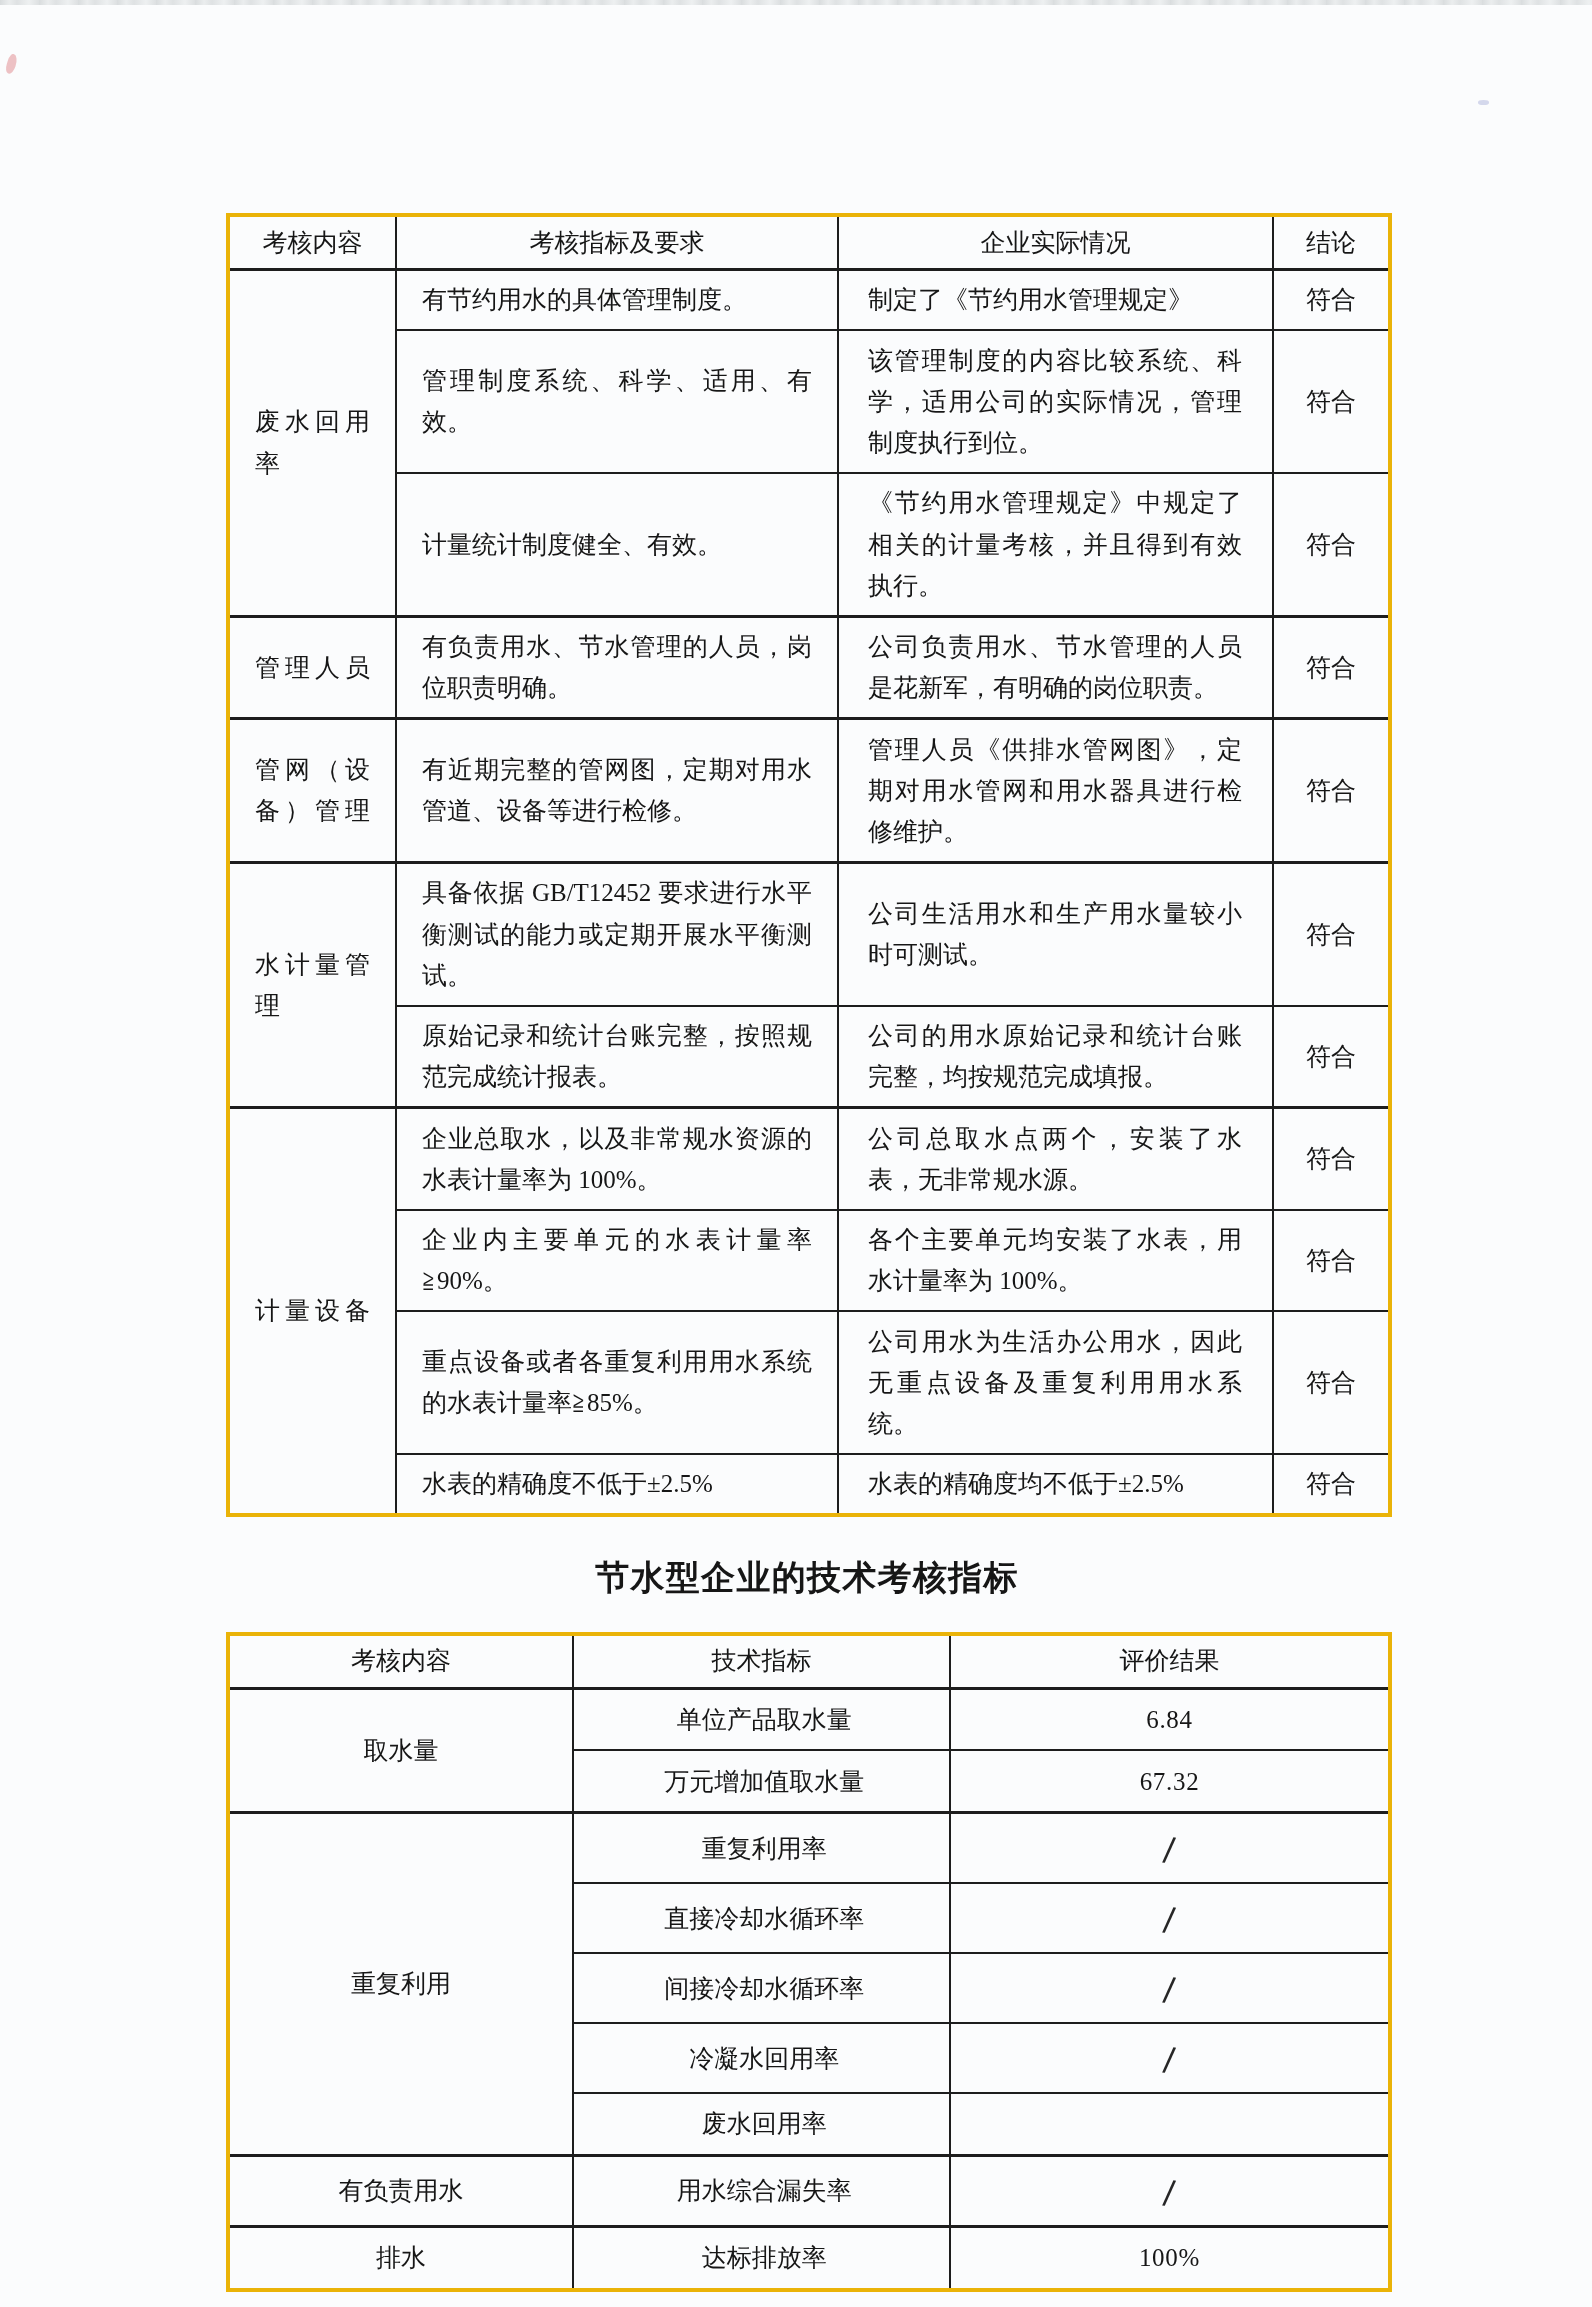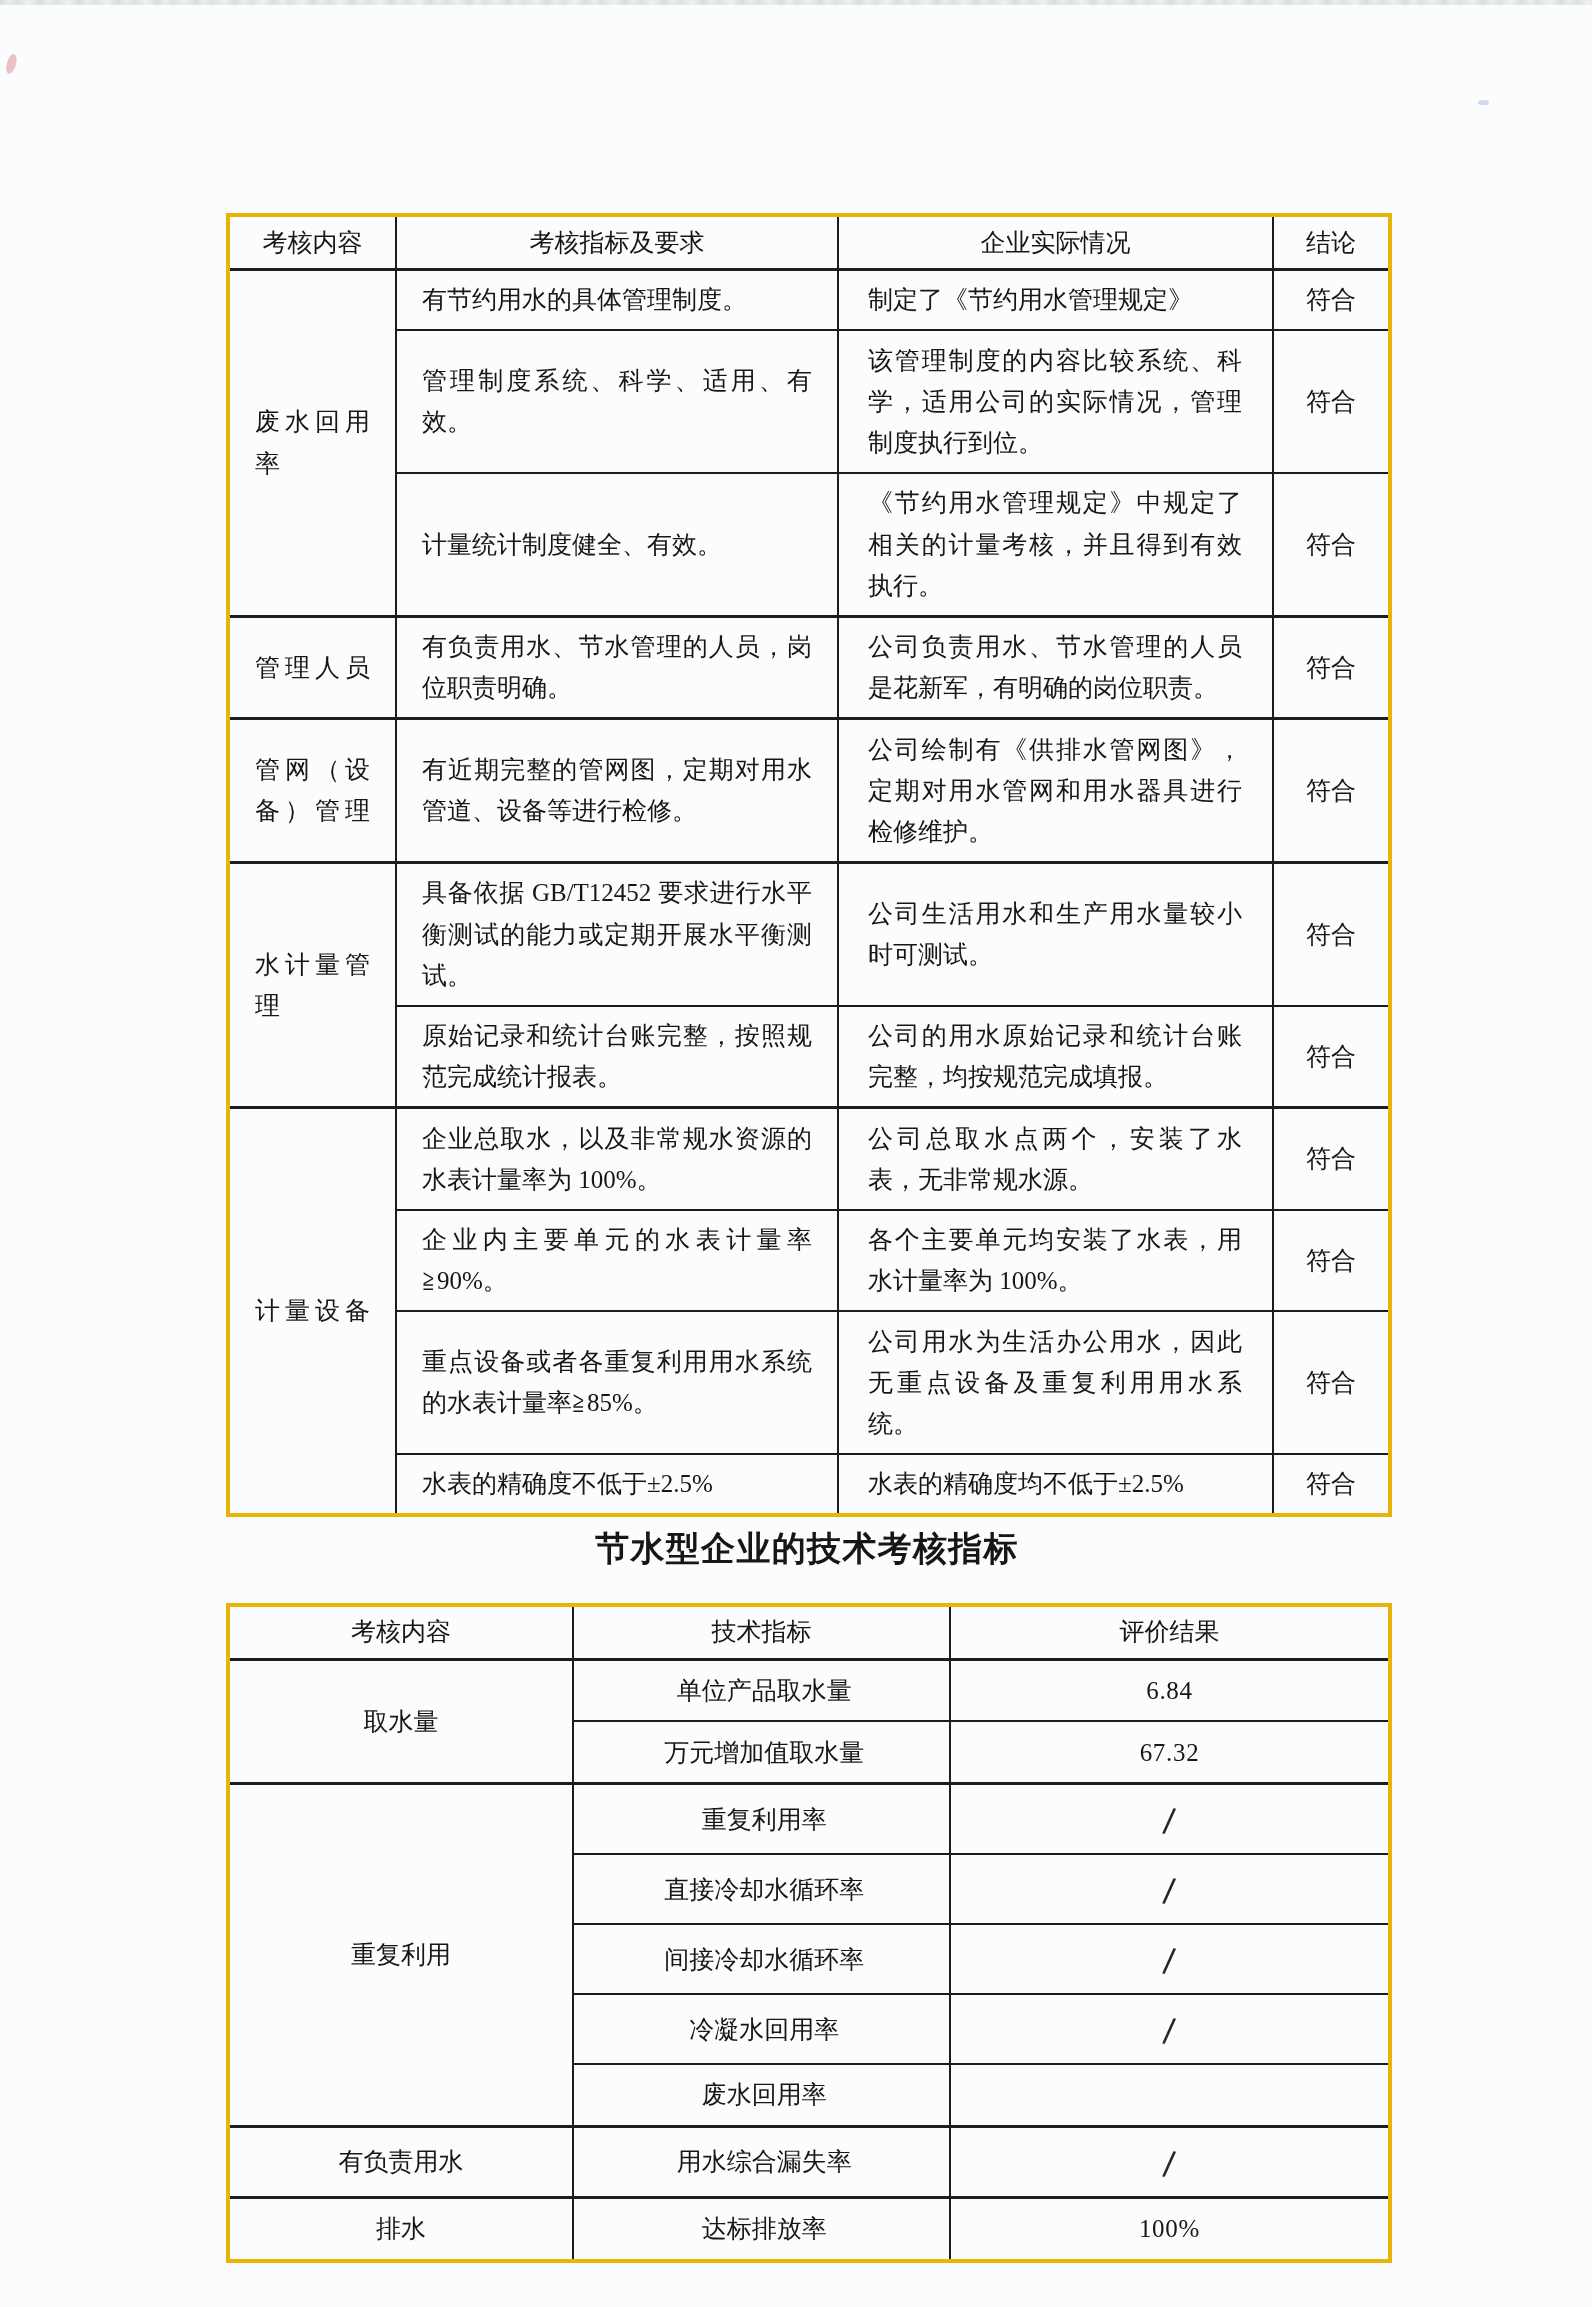--- a/index.html
+++ b/index.html
@@ -194,7 +194,7 @@
       <tr class="grp">
         <td class="cat">管网（设备）管理</td>
         <td class="ind">有近期完整的管网图，定期对用水管道、设备等进行检修。</td>
-        <td class="act">公司绘制有《供排水管网图》，定期对用水管网和用水器具进行检修维护。</td>
+        <td class="act">管理人员《供排水管网图》，定期对用水管网和用水器具进行检修维护。</td>
         <td class="con">符合</td>
       </tr>
 

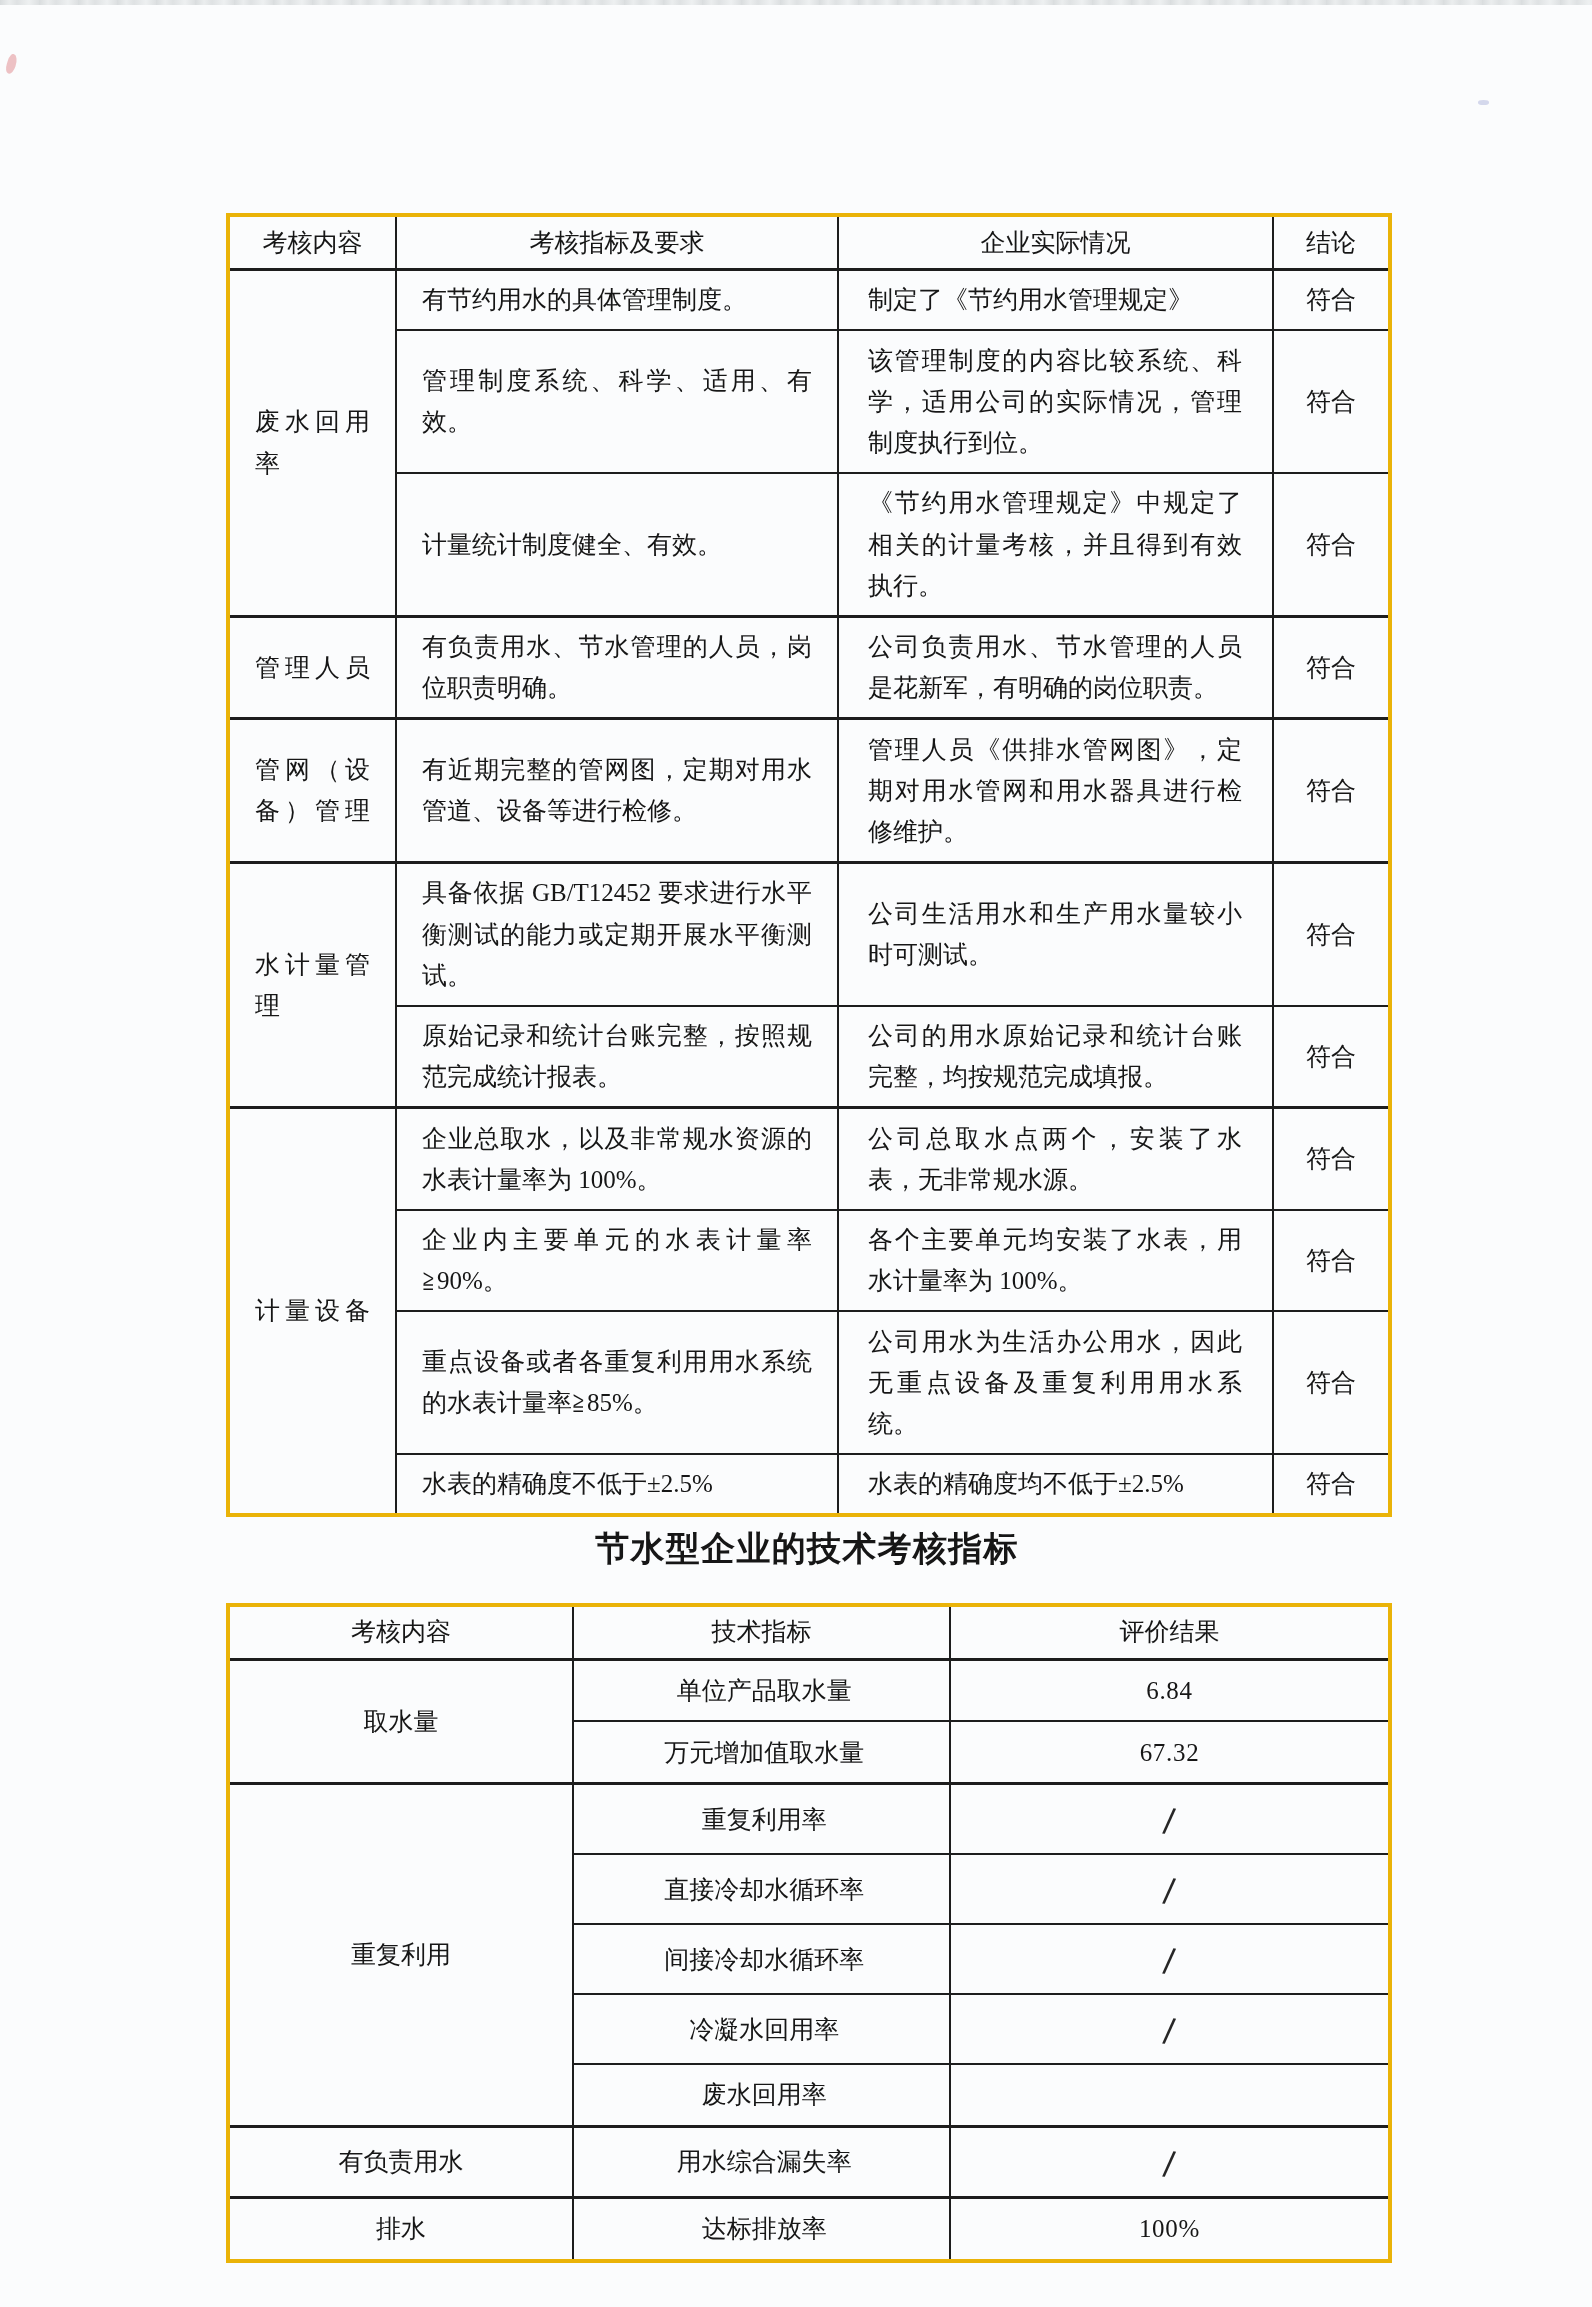--- a/index.html
+++ b/index.html
@@ -56,7 +56,7 @@
     line-height: 1.2;
   }
   .doc-title-2 {
-    margin: 11px 0 0 226px;
+    margin: 40px 0 0 226px;
     width: 1162px;
     text-align: center;
     font-family: "Liberation Sans", "DejaVu Sans", sans-serif;

